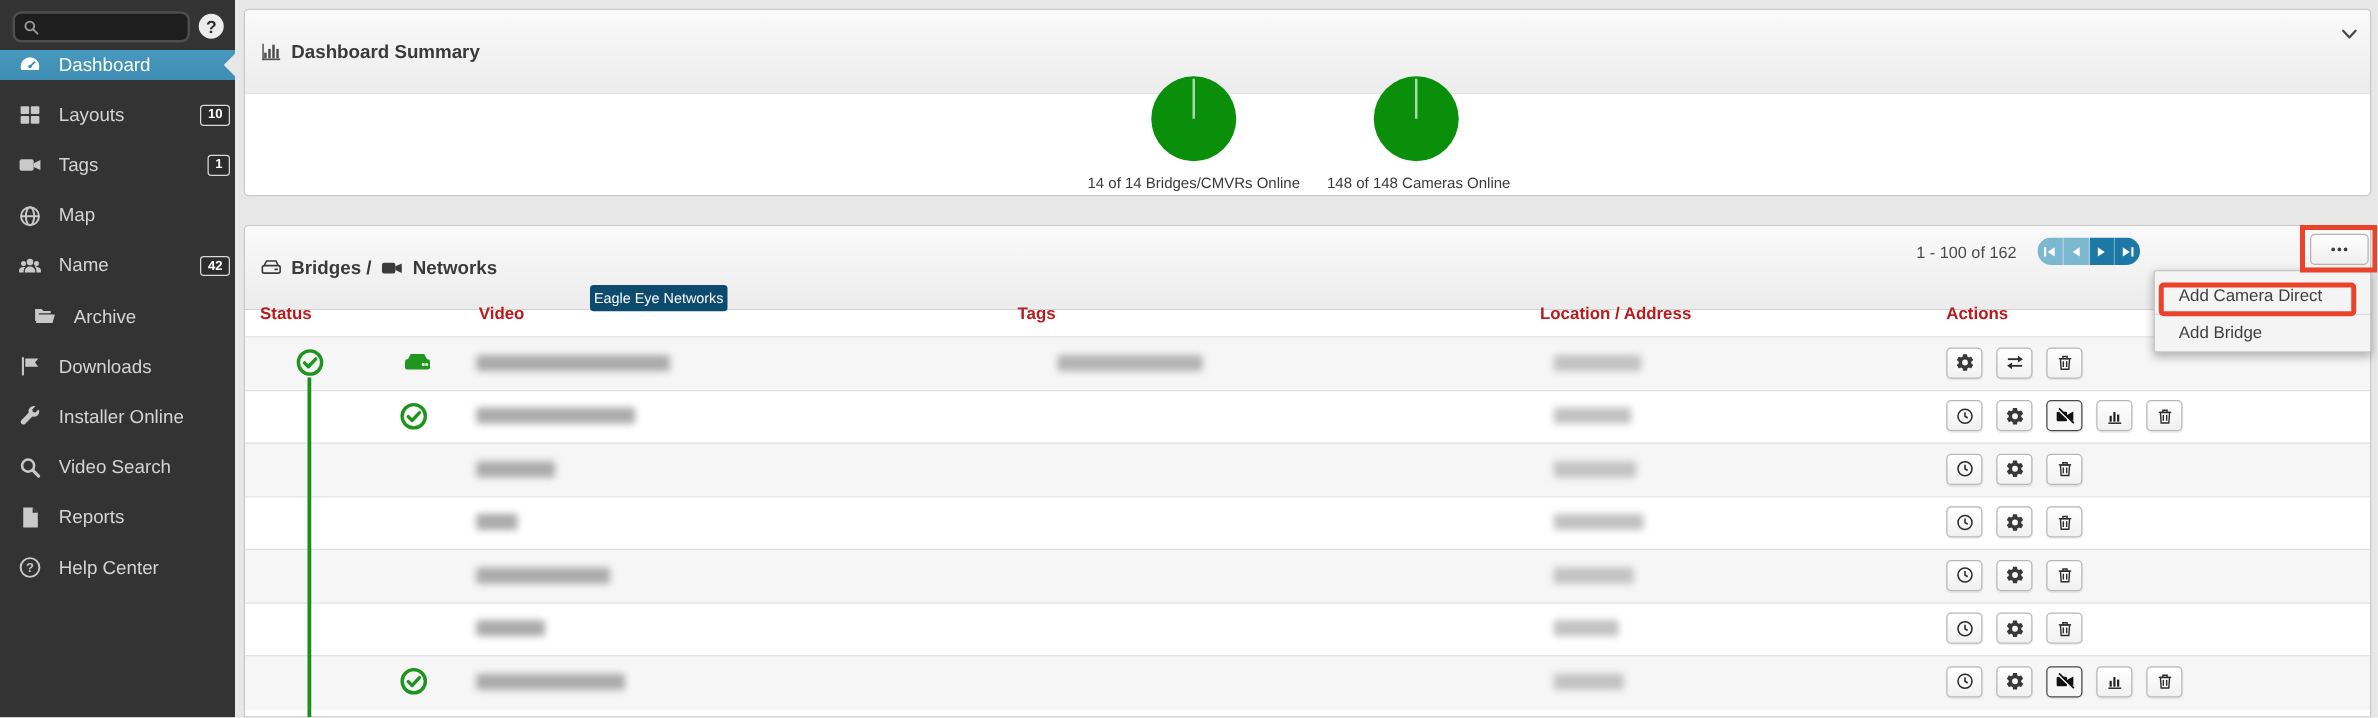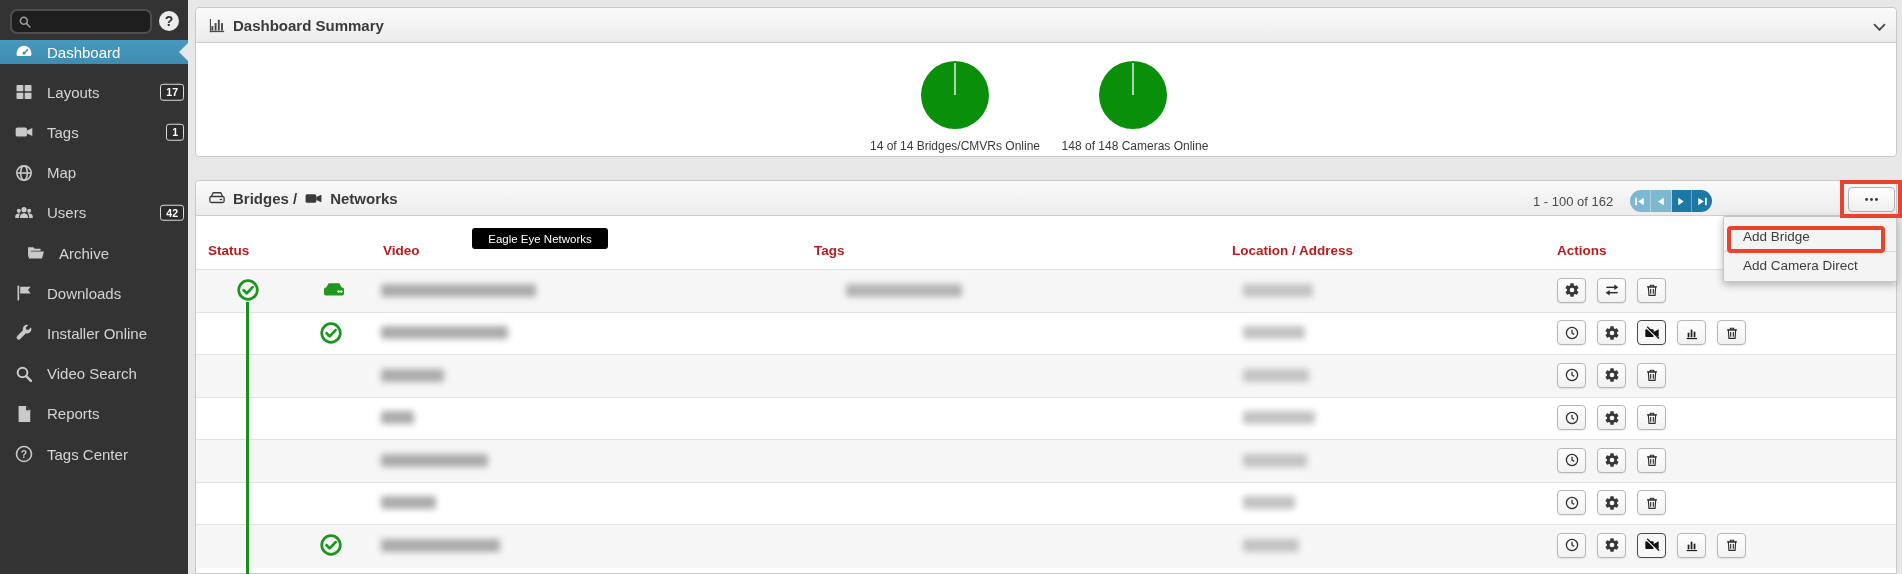--- a/index.html
+++ b/index.html
@@ -29,7 +29,7 @@
   .panel{position:absolute;left:195px;width:1702px;background:#ffffff;border:1px solid #c9c9c9;
       border-radius:4px;box-sizing:border-box;}
   .panel-header{height:34px;background:linear-gradient(#fafafa,#ececec);border-bottom:1px solid #d0d0d0;
-      border-radius:4px 4px 0 0;display:flex;align-items:center;padding:0 12px;
+      border-radius:4px 4px 0 0;display:flex;align-items:center;padding:16px 12px;
       font-weight:bold;color:#3a3a3a;font-size:15px;gap:7px;}
   #panel-summary{top:7px;height:150px;}
   #panel-table{top:180px;height:394px;border-radius:4px 4px 0 0;}

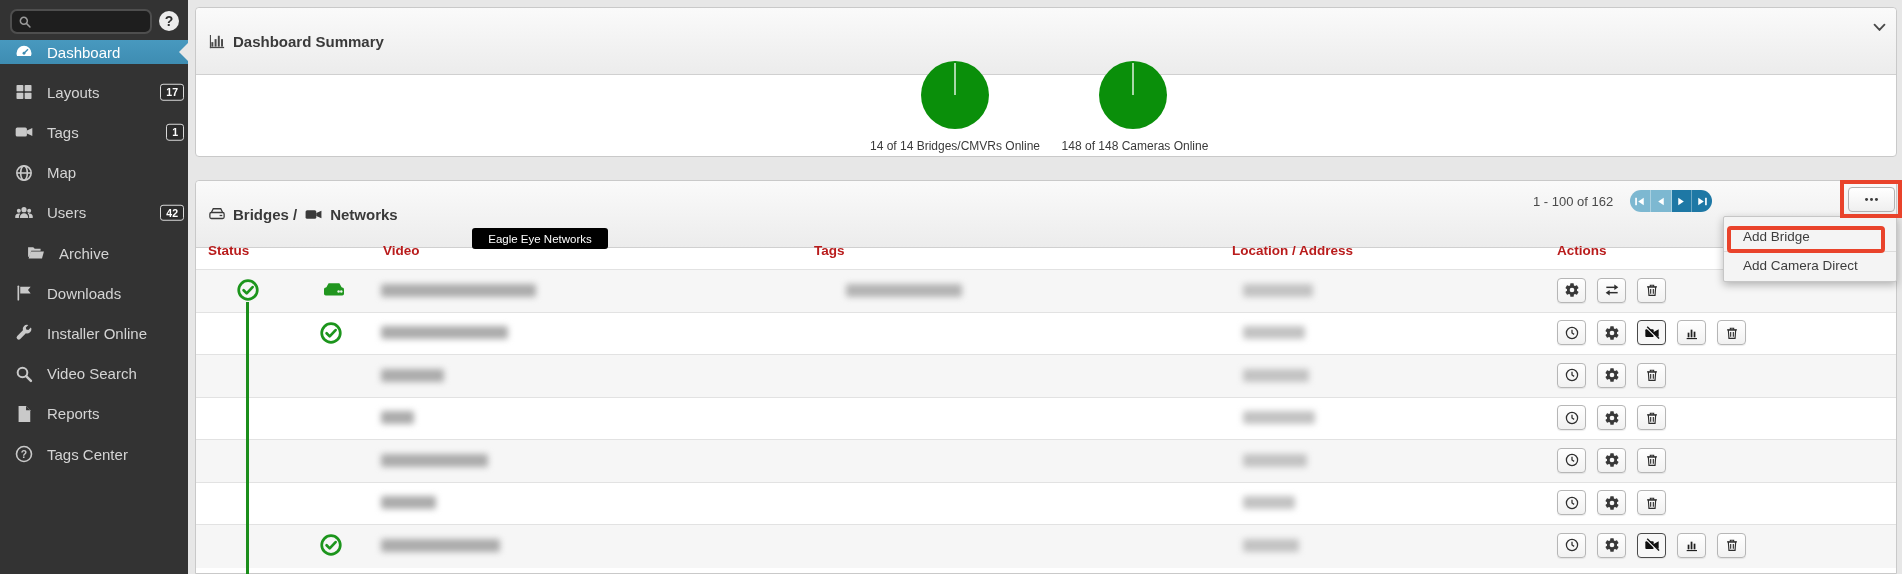--- a/index.html
+++ b/index.html
@@ -112,7 +112,7 @@
               </g>
             </svg></span>
           <span class="nav-label">Layouts</span>
-          <span class="badge">17</span>
+          <span class="badge">10</span>
         </div>
         <div class="nav-item" style="top: 120.4px;">
           <span class="icon nav-icon"><svg xmlns="http://www.w3.org/2000/svg" viewBox="0 0 24 24" width="100%" height="100%">

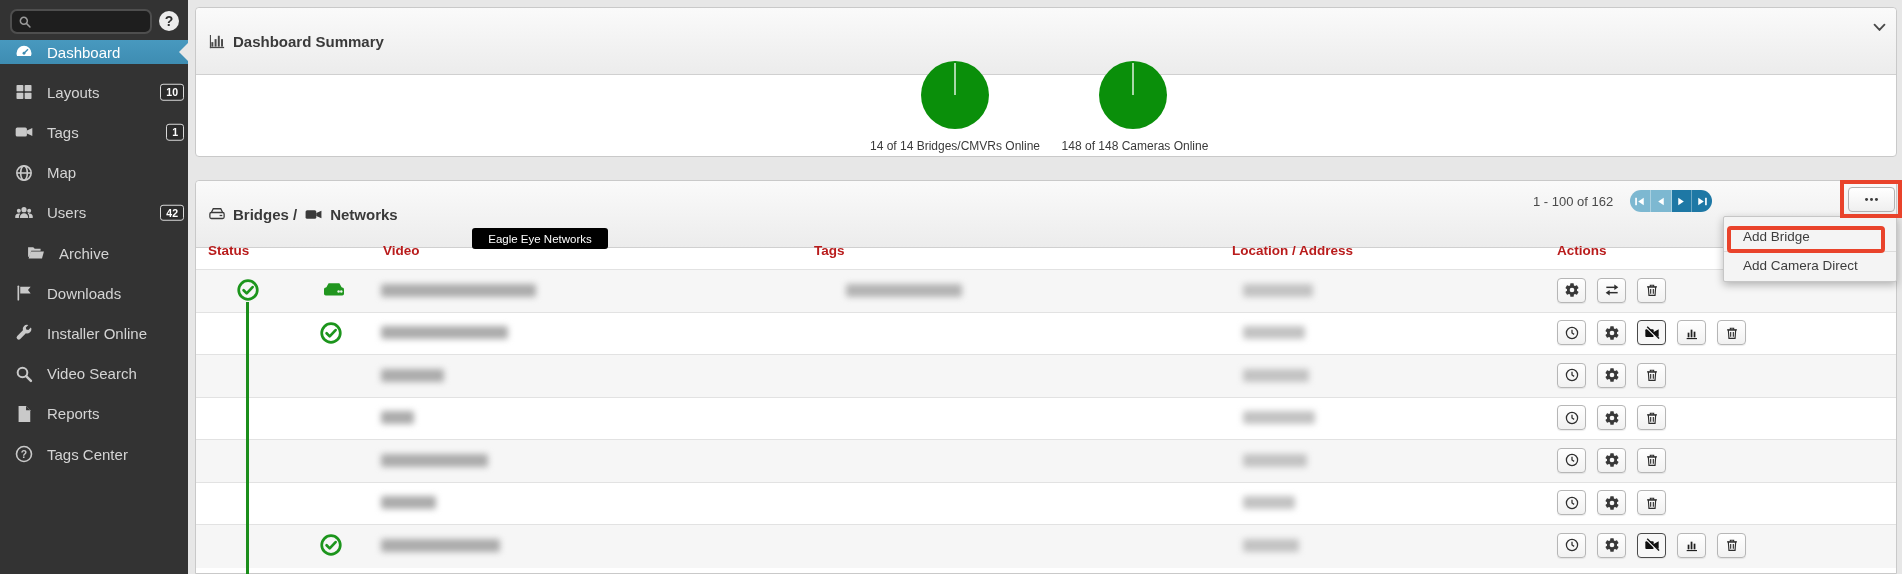--- a/index.html
+++ b/index.html
@@ -145,7 +145,7 @@
                 <path d="M18.2 12.6c2.4 0 4.3 1.4 4.3 3.4v2h-4.4V16c0-1.5-.6-2.8-1.6-3.8.5-.3 1.1-.4 1.7-.4z"></path>
               </g>
             </svg></span>
-          <span class="nav-label">Users</span>
+          <span class="nav-label">Name</span>
           <span class="badge">42</span>
         </div>
         <div class="nav-item" style="top: 241px; padding-left: 12px;">

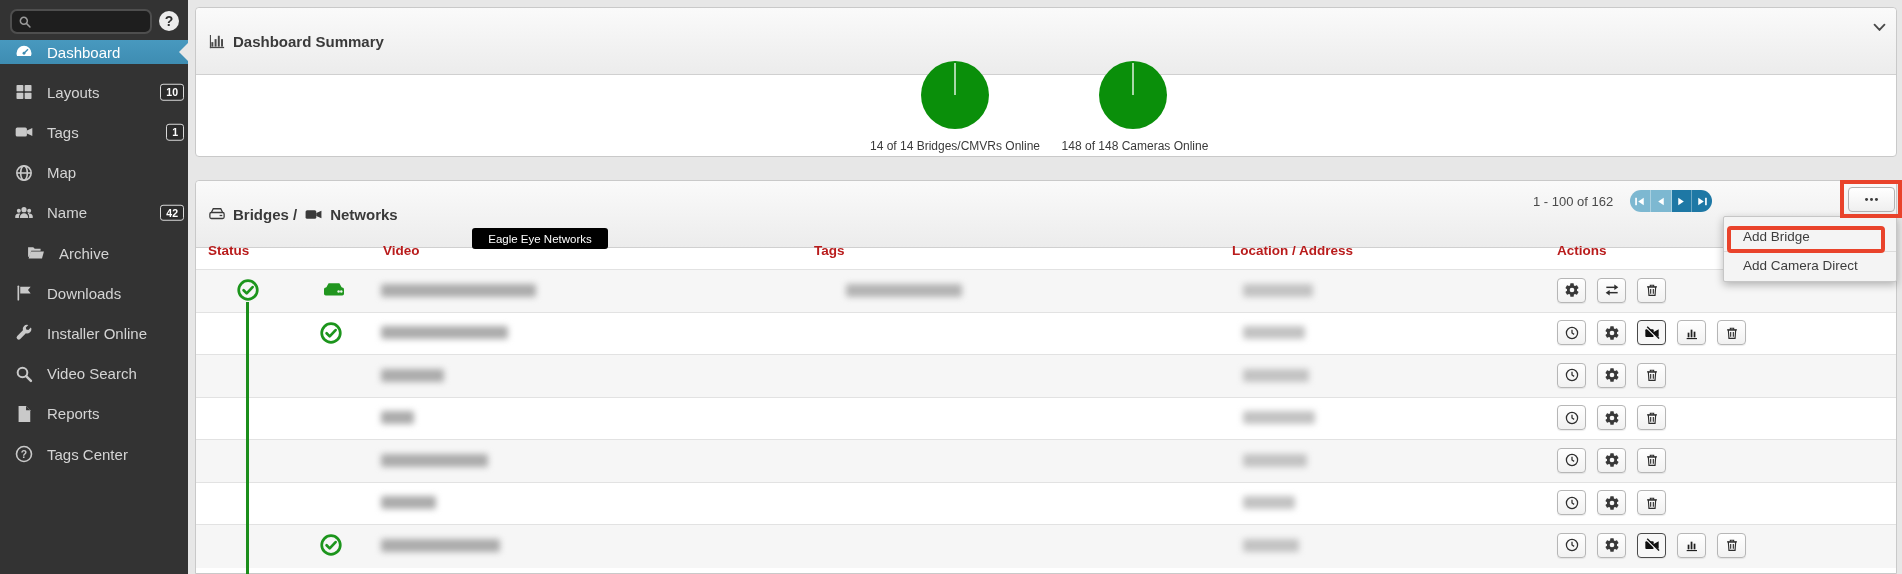--- a/index.html
+++ b/index.html
@@ -57,7 +57,7 @@
   .menu-item + .menu-item{border-top:1px solid #dcdcdc;}
   .annot{position:absolute;border:4px solid var(--c-red,#e9432b);background:transparent;
       pointer-events:none;z-index:7;box-sizing:border-box;}
-  .tooltip{position:absolute;left:472px;top:228px;width:136px;height:21px;background:#000000;
+  .tooltip{position:absolute;left:472px;top:228px;width:110px;height:21px;background:#0c4a6e;
       border-radius:3px;color:#ffffff;font-size:11.5px;display:flex;align-items:center;
       justify-content:center;z-index:5;}
   .col-header{position:absolute;top:243px;font-size:13.5px;font-weight:bold;color:#b91c1c;z-index:2;}

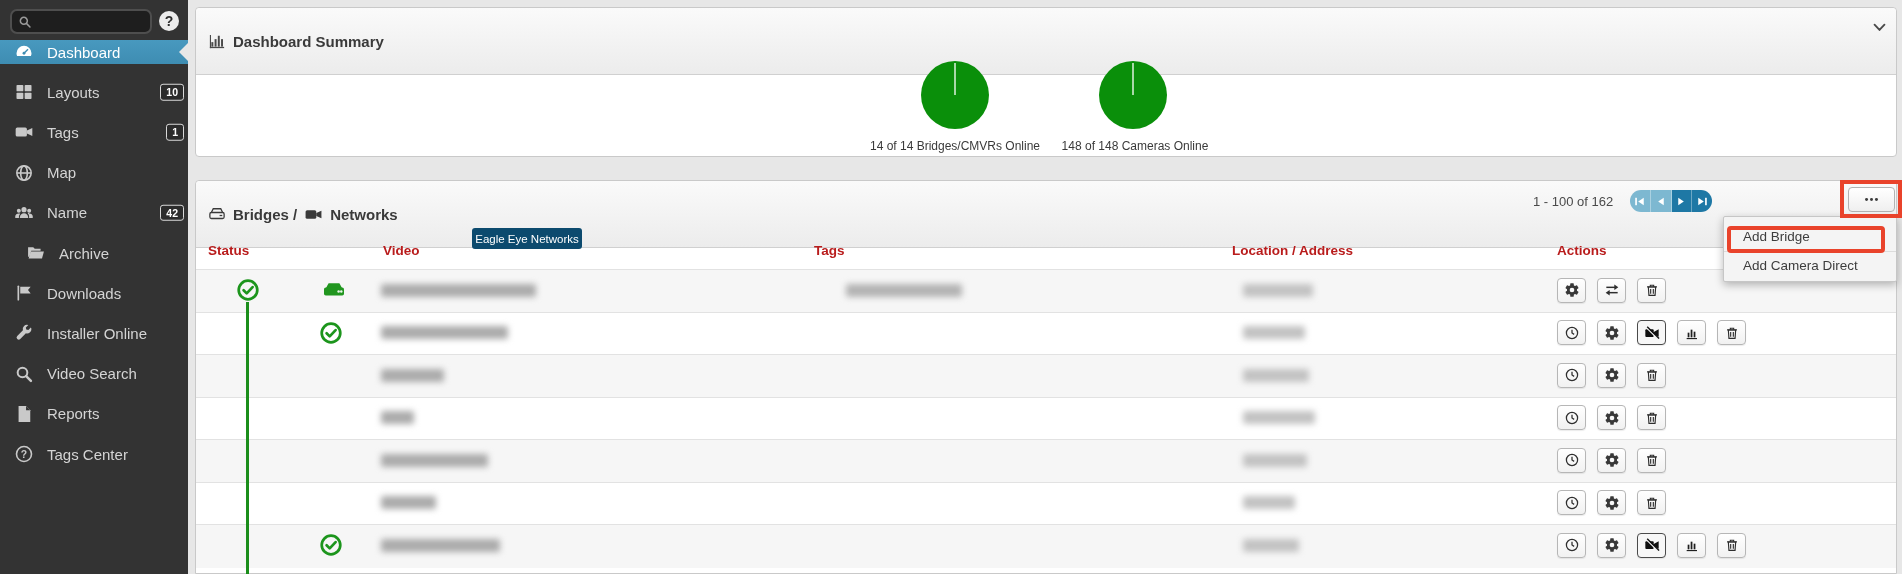--- a/index.html
+++ b/index.html
@@ -288,8 +288,8 @@
   </div>
 
   <div class="menu">
+    <div class="menu-item">Add Camera Direct</div>
     <div class="menu-item">Add Bridge</div>
-    <div class="menu-item">Add Camera Direct</div>
   </div>
 
   <div class="tooltip">Eagle Eye Networks</div>

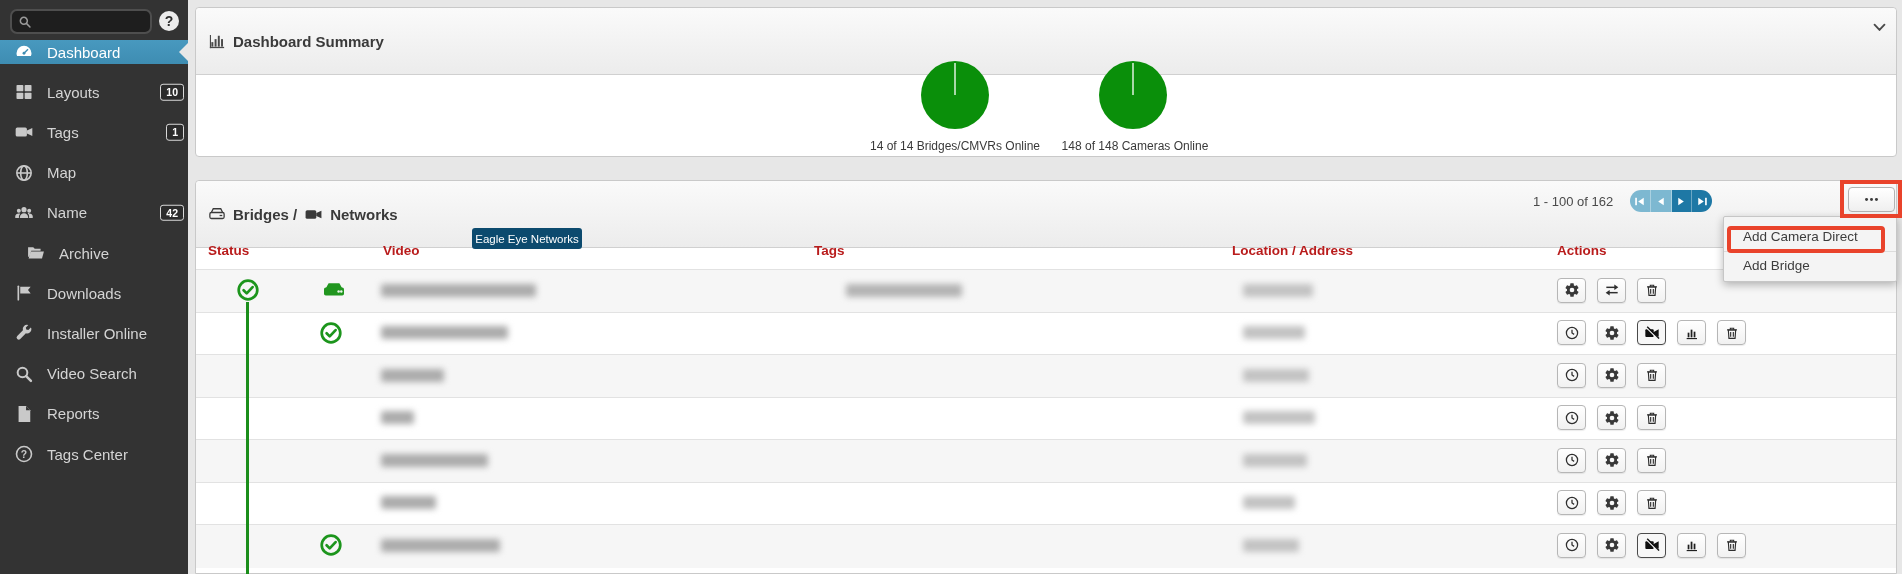--- a/index.html
+++ b/index.html
@@ -193,7 +193,7 @@
               <circle cx="12" cy="12" r="9" fill="none" stroke="#c9c9c9" stroke-width="1.9"></circle>
               <text x="12" y="16.2" text-anchor="middle" font-size="12.5" font-weight="bold" font-family="Liberation Sans,sans-serif" fill="#c9c9c9">?</text>
             </svg></span>
-          <span class="nav-label">Tags Center</span>
+          <span class="nav-label">Help Center</span>
         </div>
       </div>
   </div>

